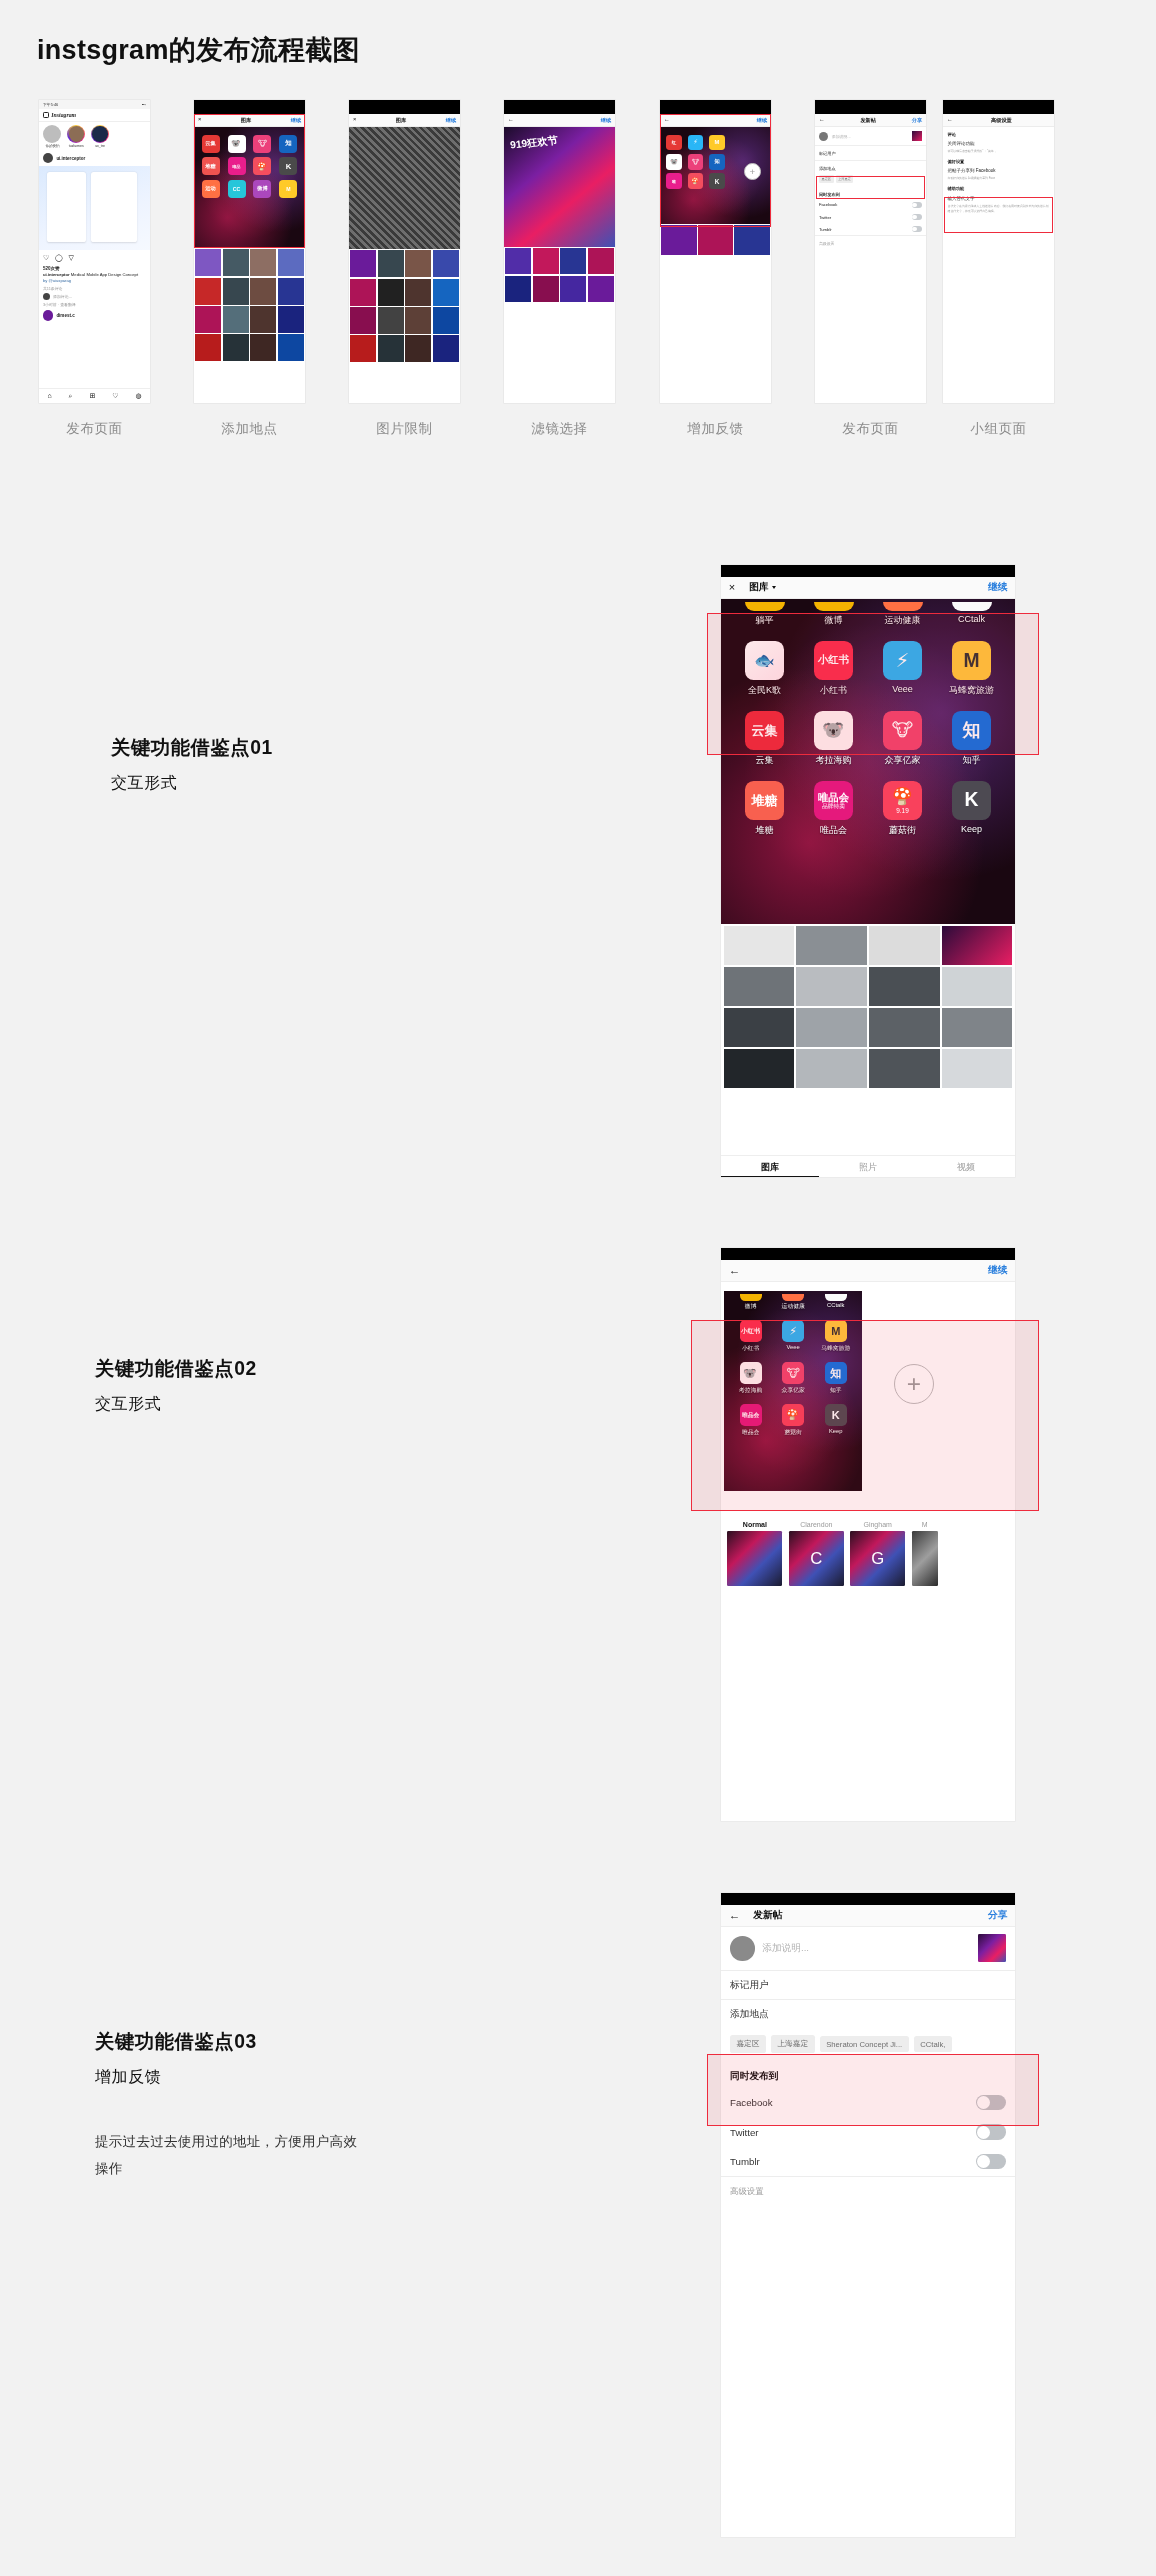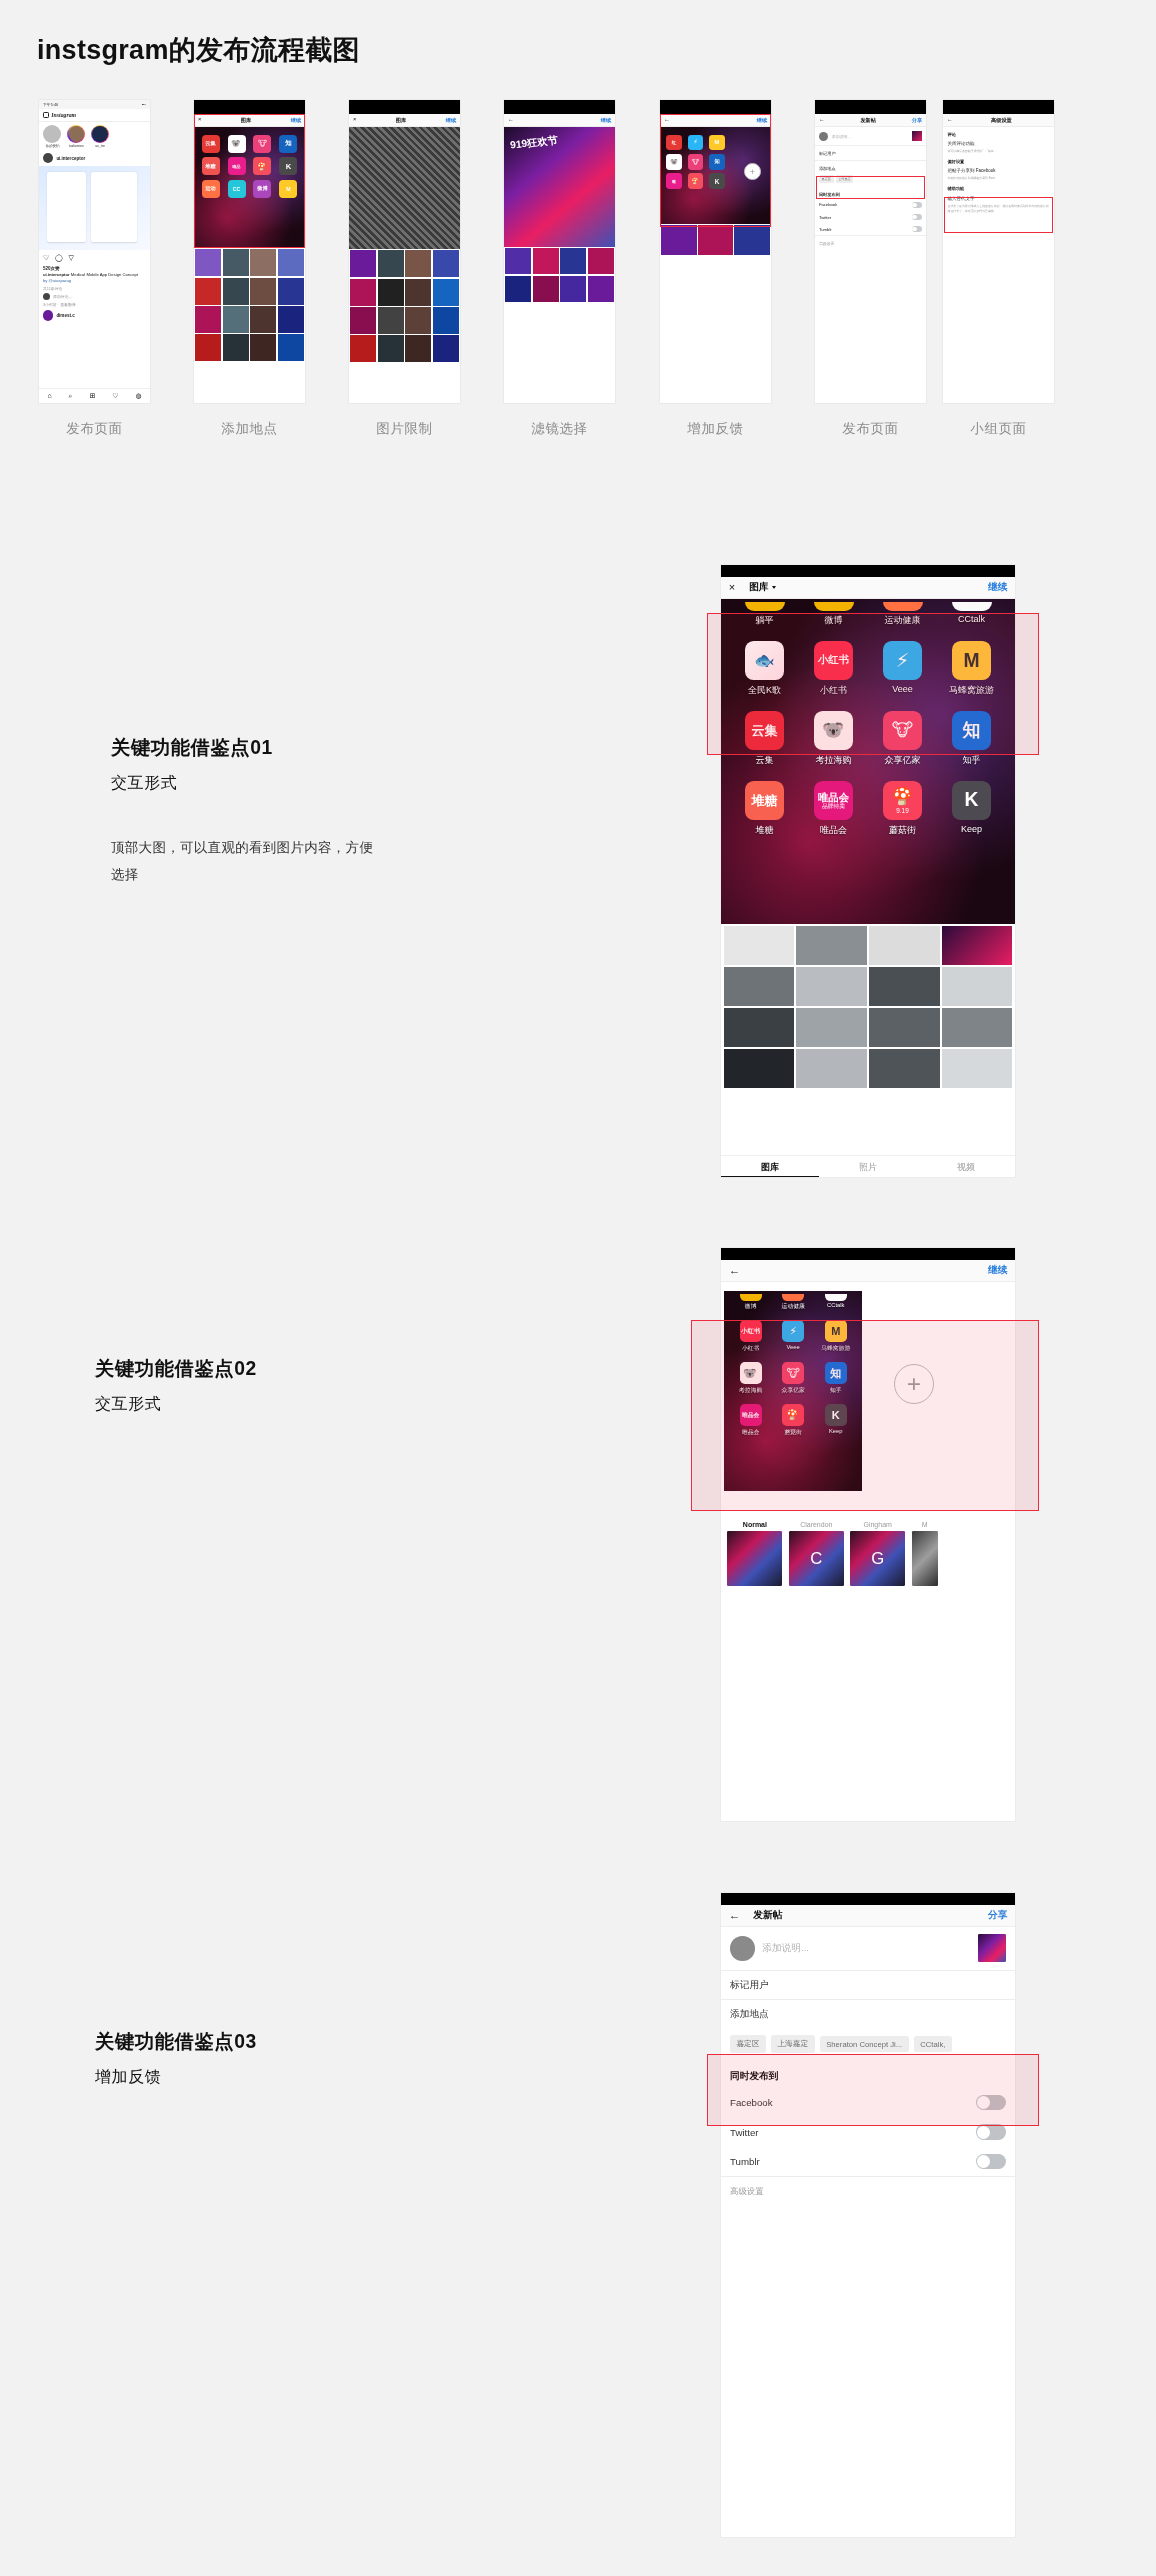--- a/index.html
+++ b/index.html
@@ -467,7 +467,6 @@
   <div class="section" style="left:111px; top:734px; width:335px;">
     <div class="sec-h1">关键功能借鉴点01</div>
     <div class="sec-h2">交互形式</div>
-    <div class="sec-body">顶部大图，可以直观的看到图片内容，方便选择</div>
   </div>
 
   <div class="bigphone" style="left:721px; top:565px; width:294px; height:612px;">

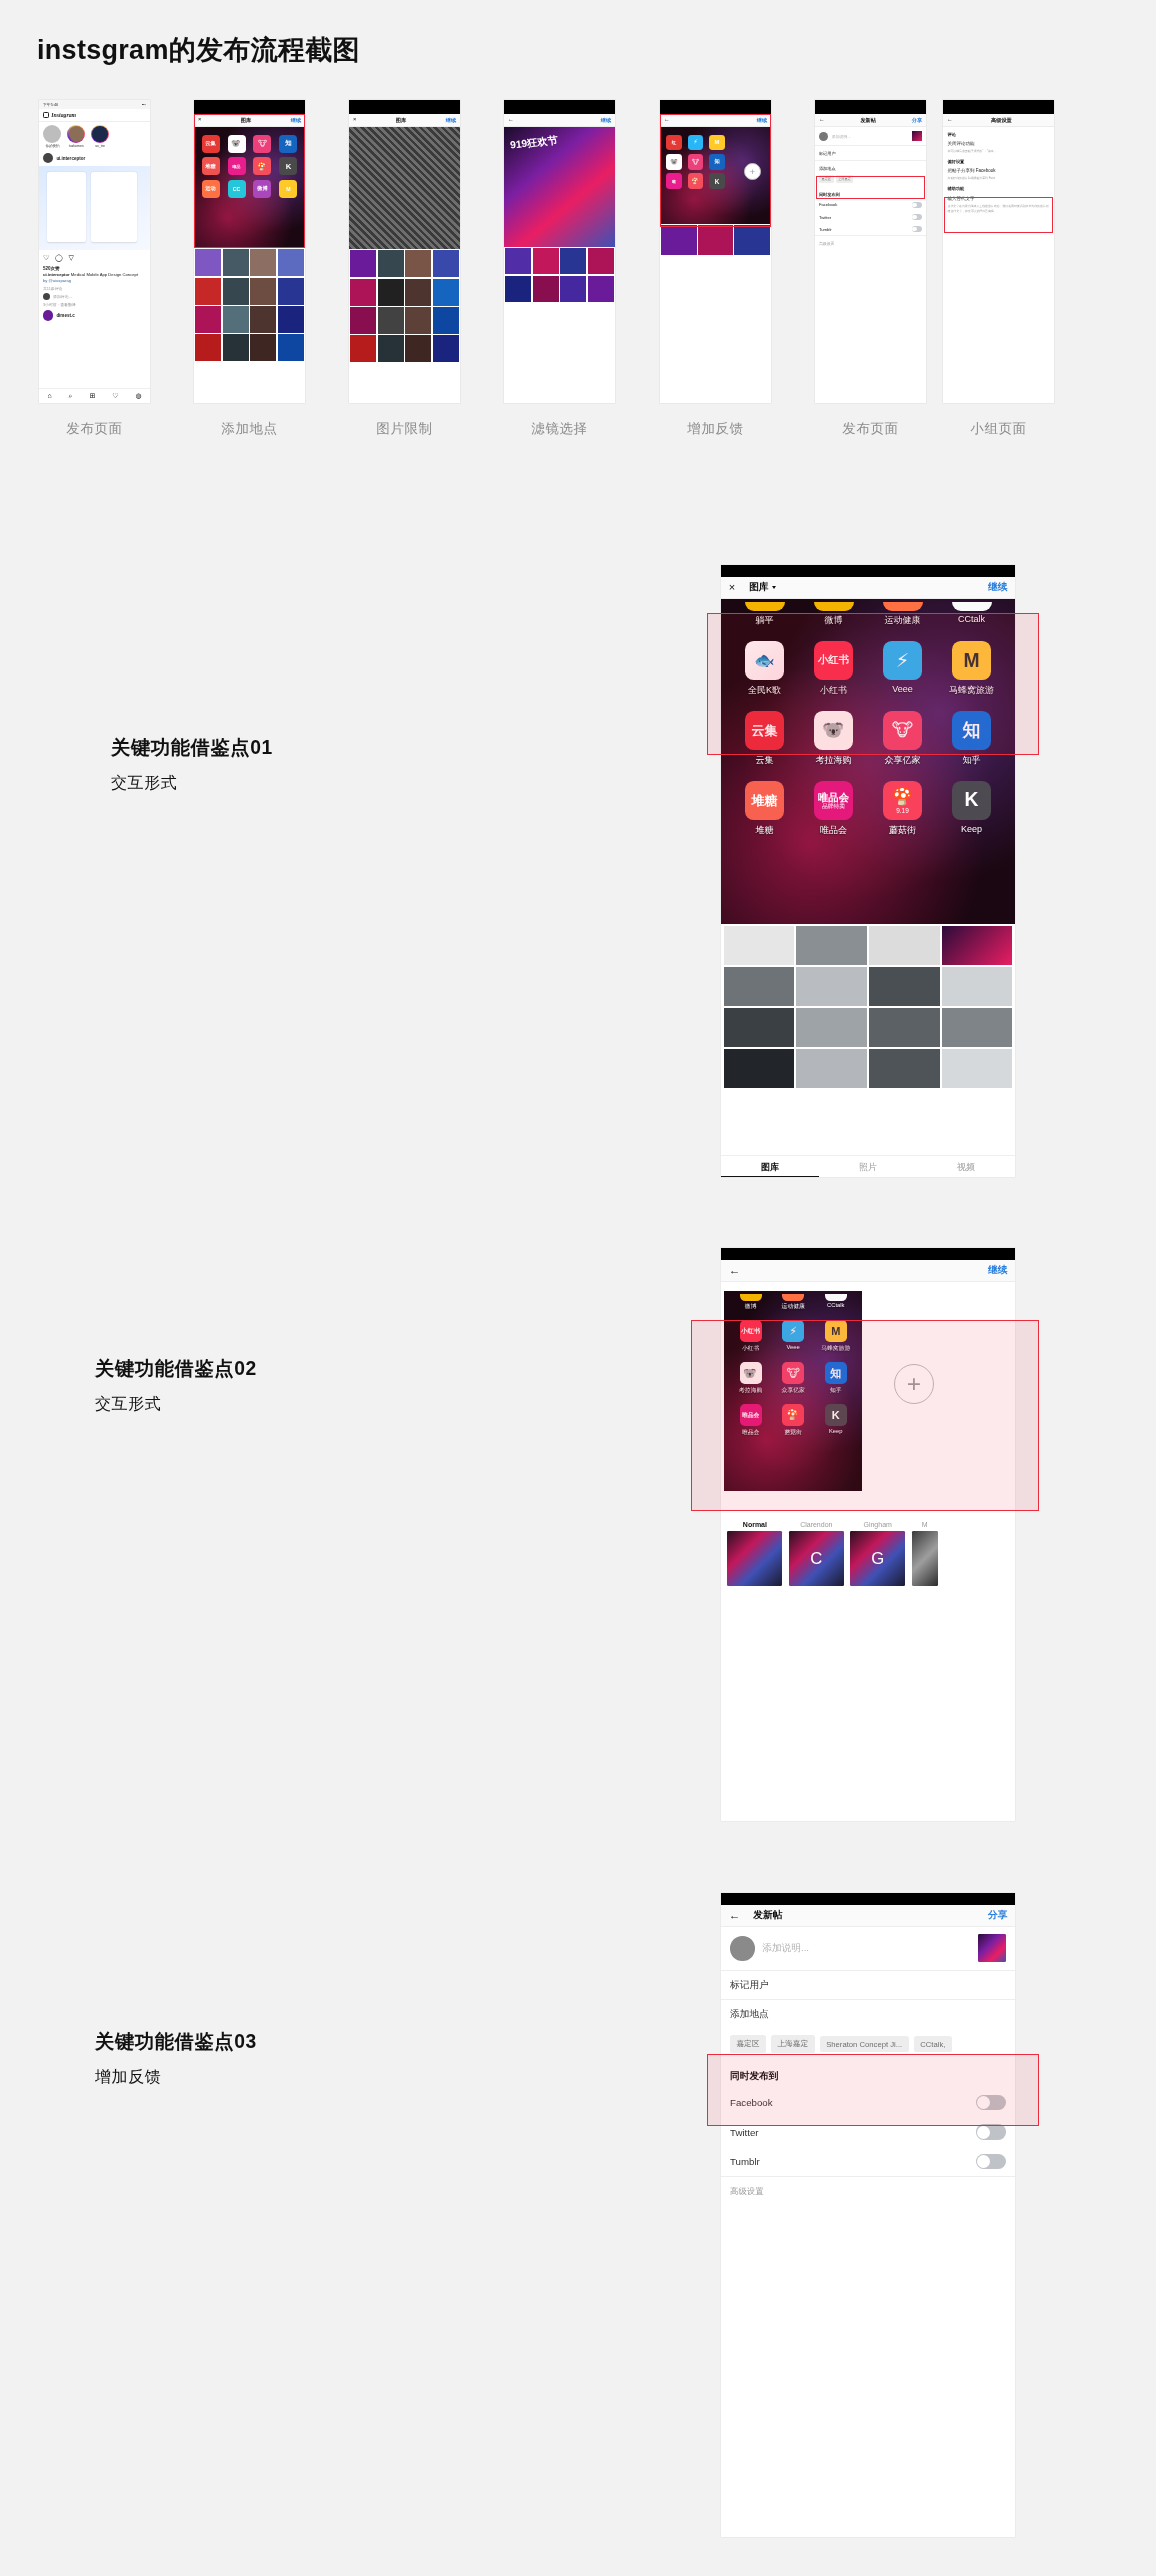--- a/index.html
+++ b/index.html
@@ -679,6 +679,7 @@
   <div class="section" style="left:95px; top:2028px; width:335px;">
     <div class="sec-h1">关键功能借鉴点03</div>
     <div class="sec-h2">增加反馈</div>
+    <div class="sec-body">提示过去过去使用过的地址，方便用户高效操作</div>
   </div>
 
   <div class="bigphone" style="left:721px; top:1893px; width:294px; height:644px;">

